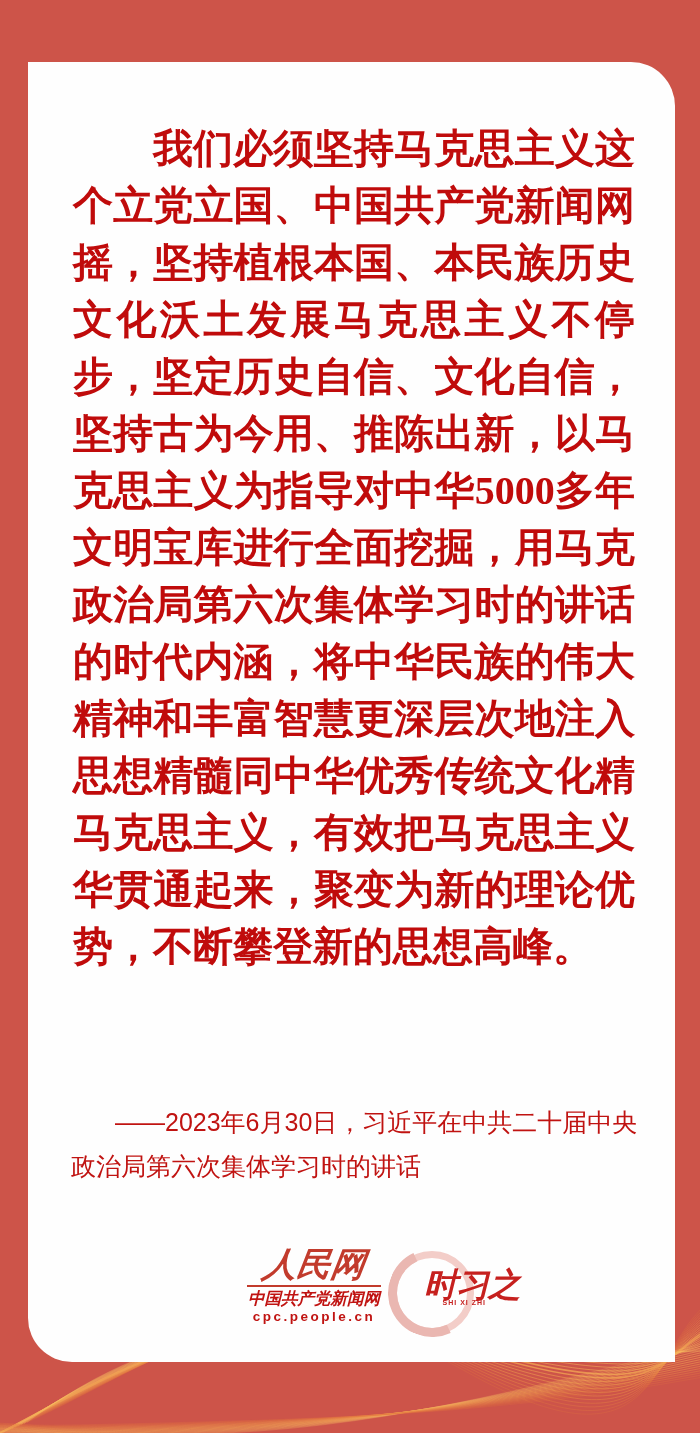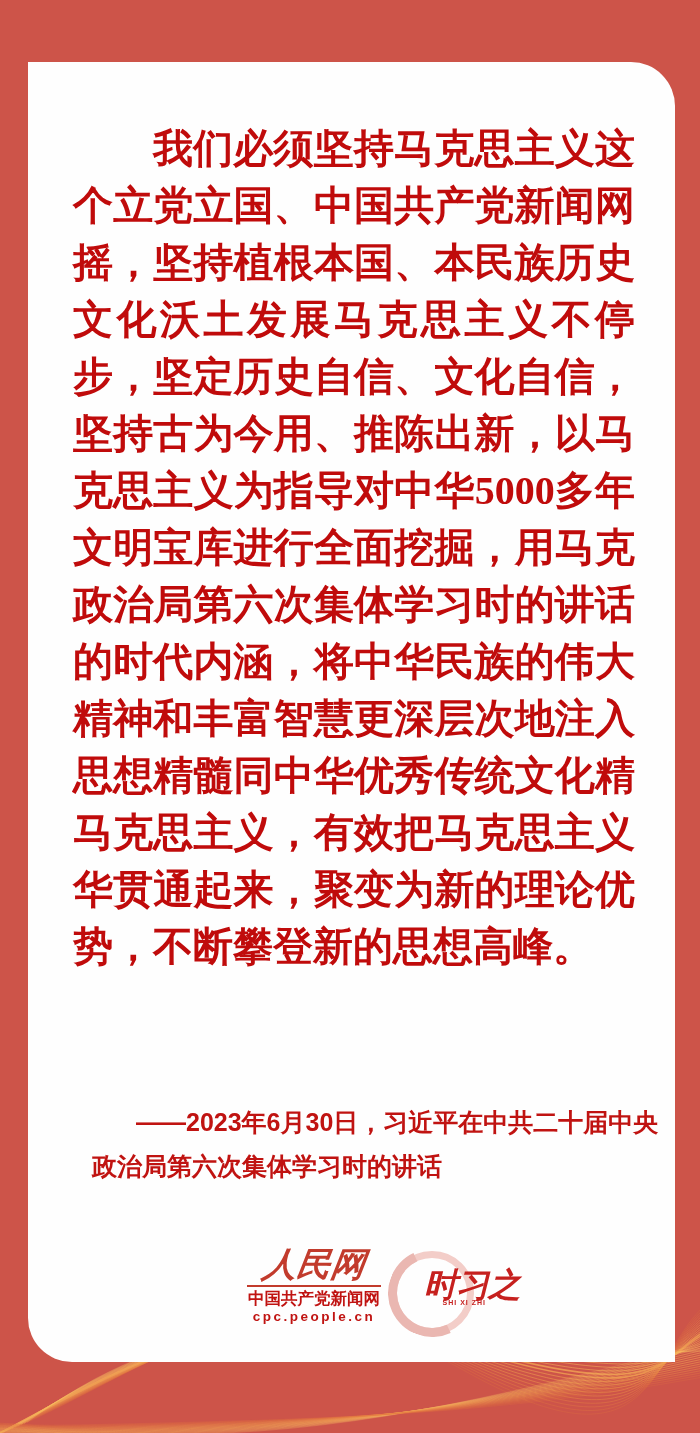--- a/index.html
+++ b/index.html
@@ -22,8 +22,8 @@
   .qline.first{padding-left:80px;}
   .qline.last{text-align-last:left;}
   .attribution{
-    position:absolute;left:64px;top:1038px;width:570px;
-    font-size:25px;line-height:44px;font-weight:bold;color:#c01311;
+    position:absolute;left:43px;top:1038px;width:570px;
+    font-size:25px;line-height:44px;font-weight:normal;color:#c01311;
   }
   .attr-line1{margin-left:44px;}
   .logos{position:absolute;left:0;top:1185px;width:647px;height:90px;}

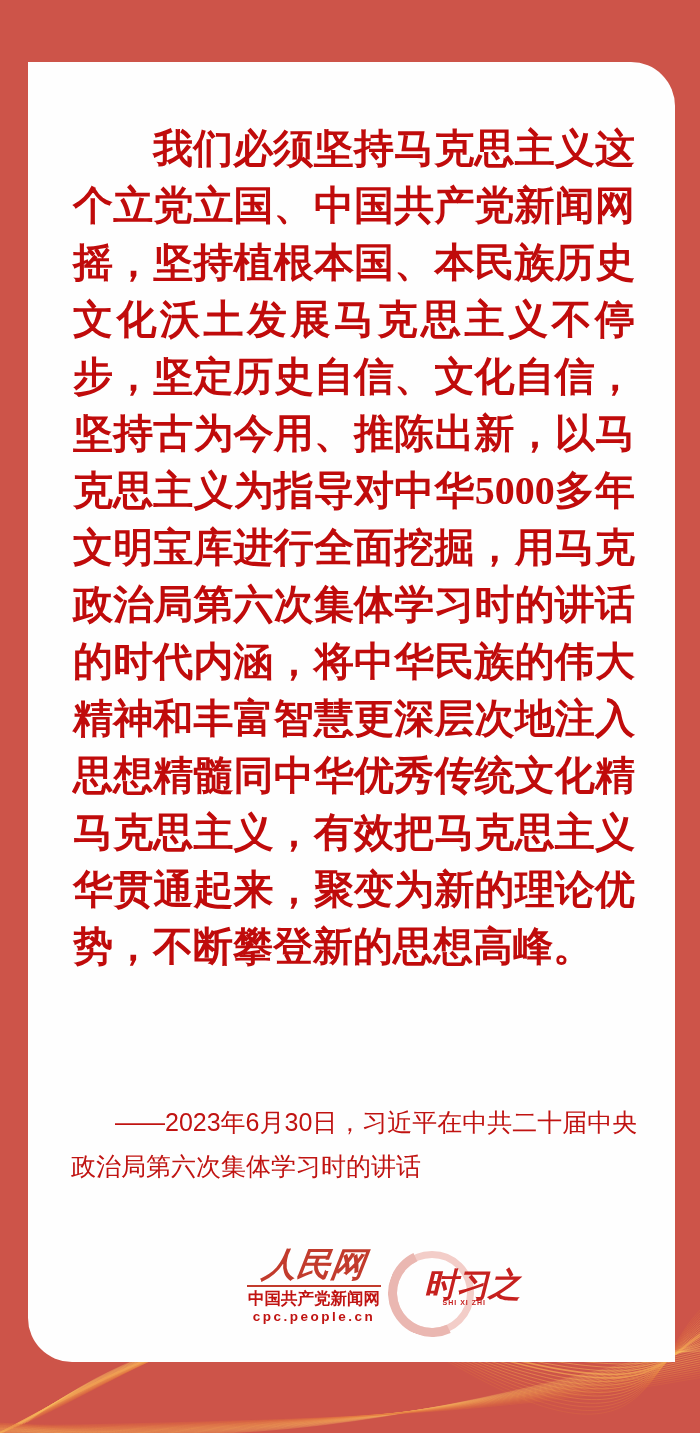--- a/index.html
+++ b/index.html
@@ -34,7 +34,7 @@
     color:#c23b2c;transform:skewX(-8deg);display:inline-block;
   }
   .people-divider{border-top:2px solid #c23b2c;margin:2px 0 2px 0;}
-  .people-sitename{font-size:16.5px;font-weight:bold;color:#c01311;line-height:19px;white-space:nowrap;}
+  .people-sitename{font-size:16.5px;font-weight:bold;color:#c01311;line-height:19px;white-space:nowrap;font-style:italic;}
   .people-url{font-size:13.5px;font-weight:bold;color:#c01311;letter-spacing:2.5px;line-height:17px;text-align:center;}
   .shixizhi{position:absolute;left:352px;top:0;width:112px;height:86px;}
   .sxz-ring{

